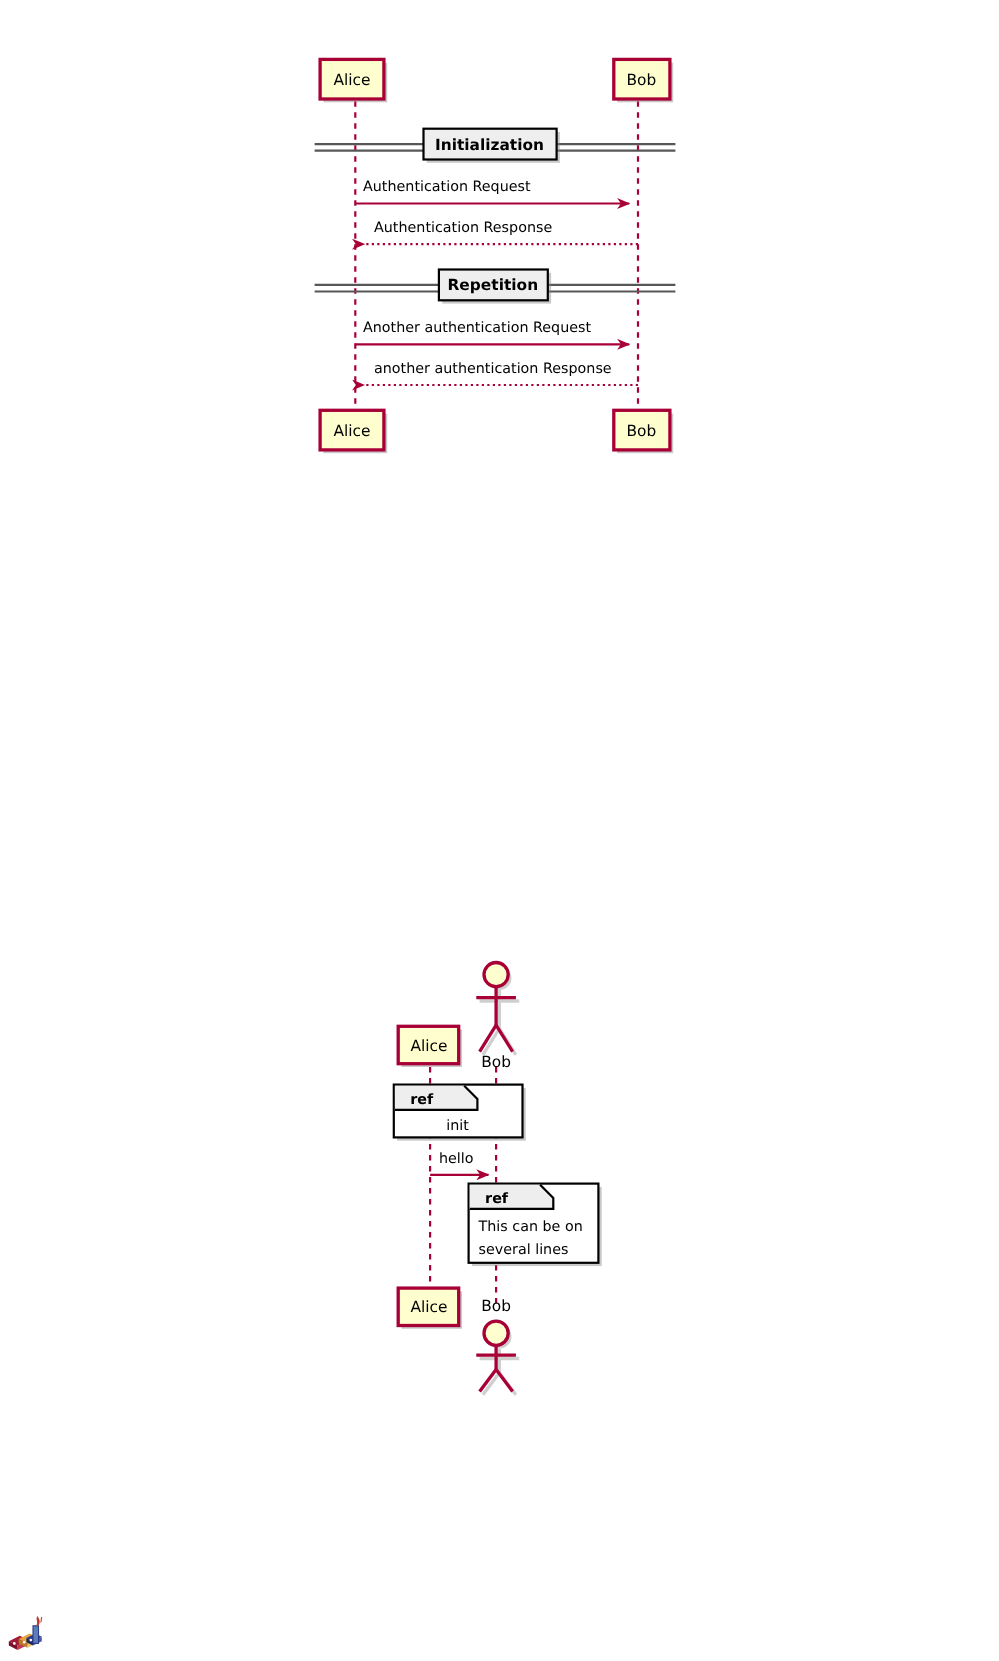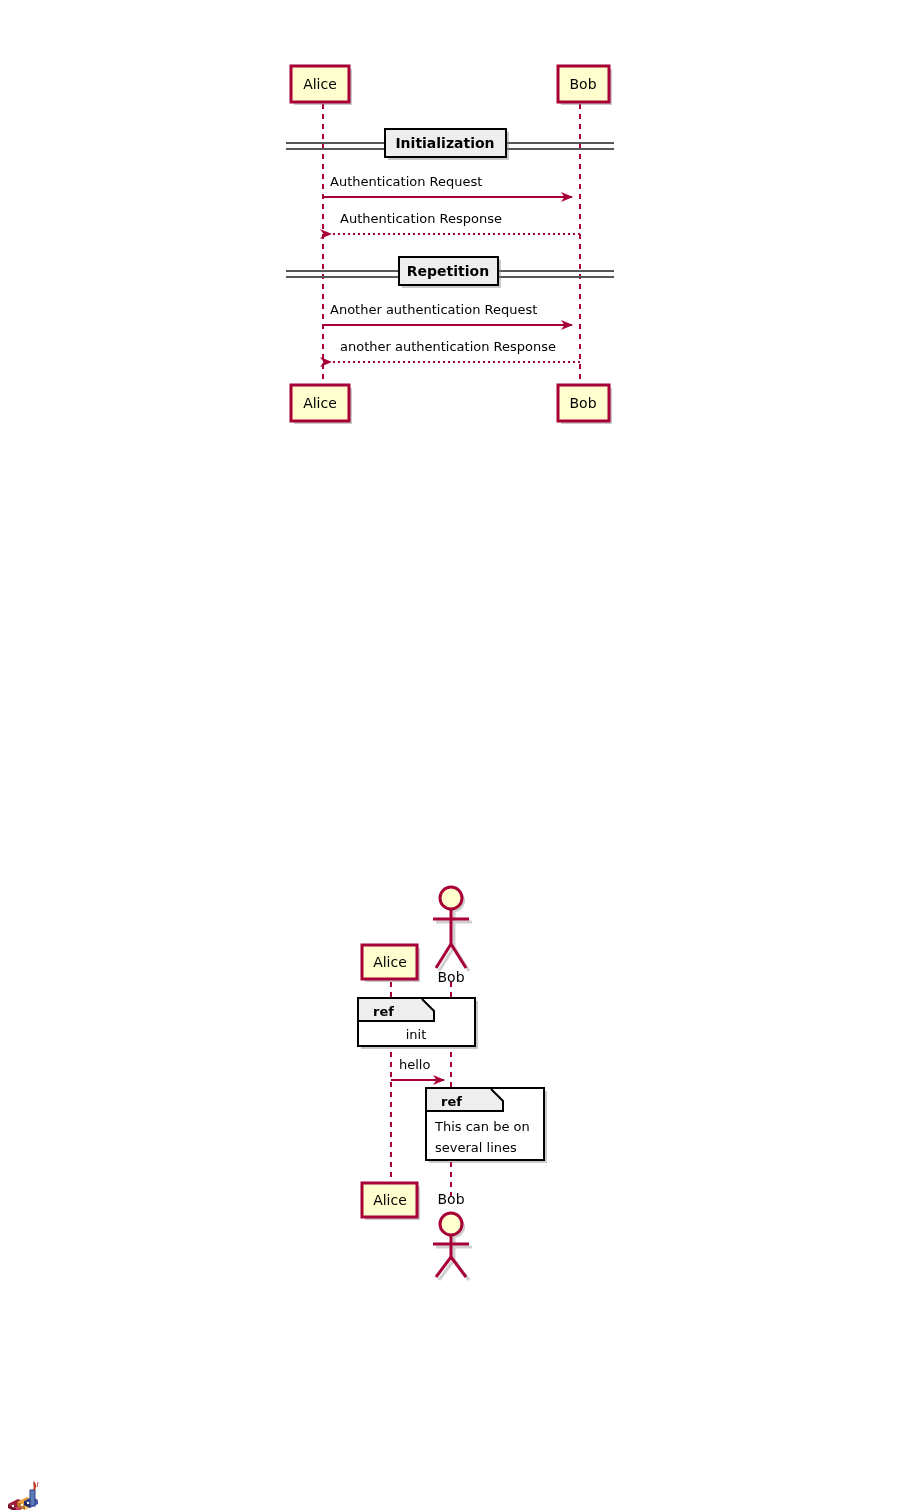--- a/index.html
+++ b/index.html
@@ -16,7 +16,7 @@
   }
   .canvas {
     position: absolute;
-    left: 0; top: 12px;
+    left: 0; top: 0;
     width: 908px;
     height: 1484px;
   }

